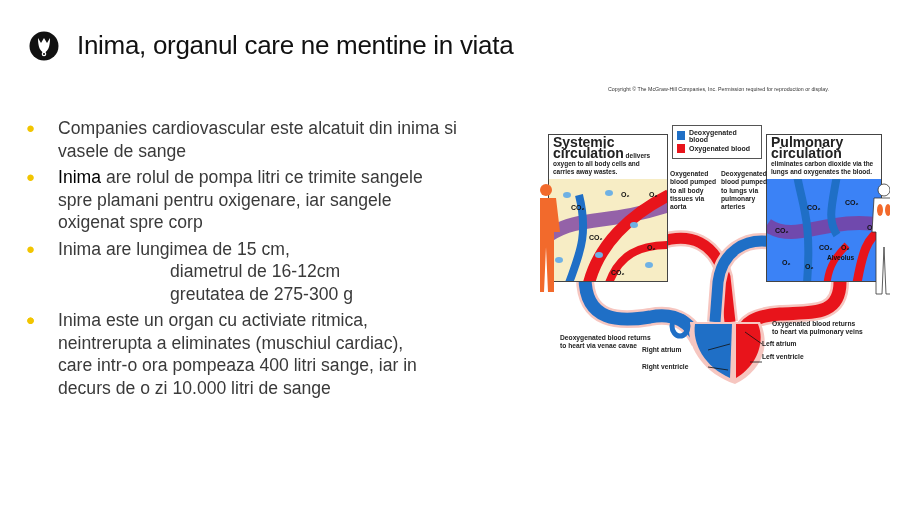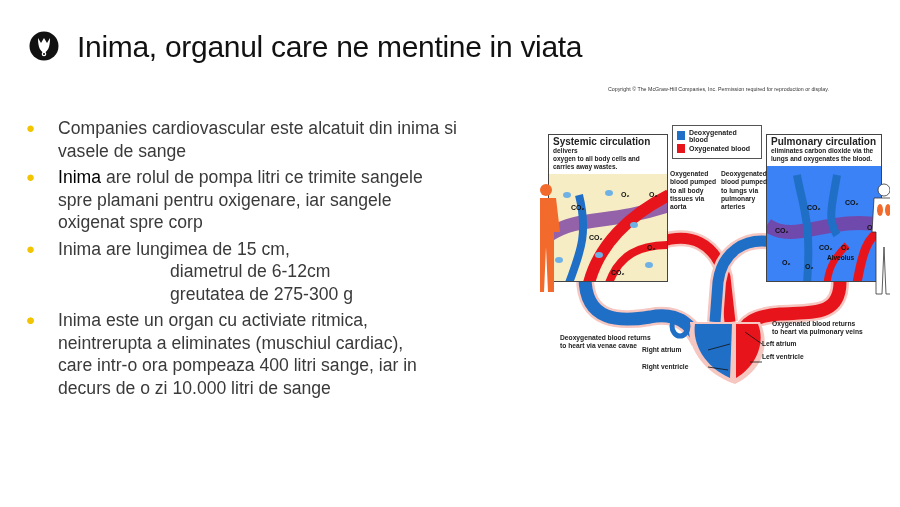--- a/index.html
+++ b/index.html
@@ -7,7 +7,7 @@
   body { position: relative; font-family: "Liberation Sans", "DejaVu Sans", sans-serif; color: #222; }
 
   .logo { position: absolute; left: 29px; top: 31px; width: 30px; height: 30px; }
-  .title { position: absolute; left: 77px; top: 30px; font-size: 30px; color: #111; letter-spacing: -0.3px; white-space: nowrap; }
+  .title { position: absolute; left: 77px; top: 30px; font-size: 26px; color: #111; letter-spacing: -0.3px; white-space: nowrap; }
 
   .bullets { position: absolute; left: 24px; top: 117px; width: 500px; list-style: none; }
   .bullets li { position: relative; padding-left: 34px; font-size: 17.6px; line-height: 22.5px; color: #3a3a3a; margin-bottom: 4px; }

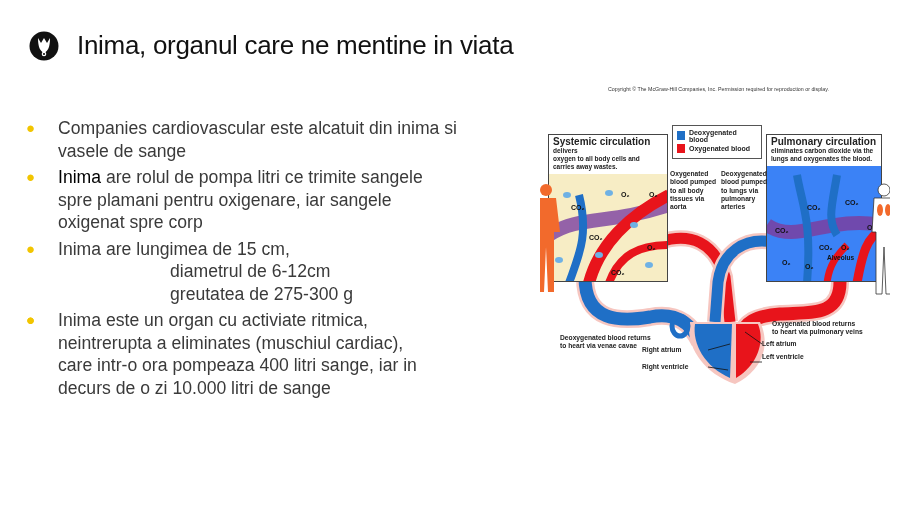--- a/index.html
+++ b/index.html
@@ -26,7 +26,7 @@
   .panel-sys { left: 8px; top: 52px; width: 120px; height: 148px; }
   .panel-pul { left: 226px; top: 52px; width: 116px; height: 148px; background: #3b82f6; }
   .panel-head { position: absolute; left: 0; top: 0; right: 0; background: #fff; padding: 3px 4px; font-size: 6.5px; line-height: 8px; font-weight: bold; color: #222; }
-  .panel-head .ph-title { font-size: 10px; }
+  .panel-head .ph-title { font-size: 14px; }
 
   .anno { position: absolute; font-size: 6.7px; line-height: 8.3px; font-weight: bold; color: #222; white-space: nowrap; }
   svg { position: absolute; left: 0; top: 0; }

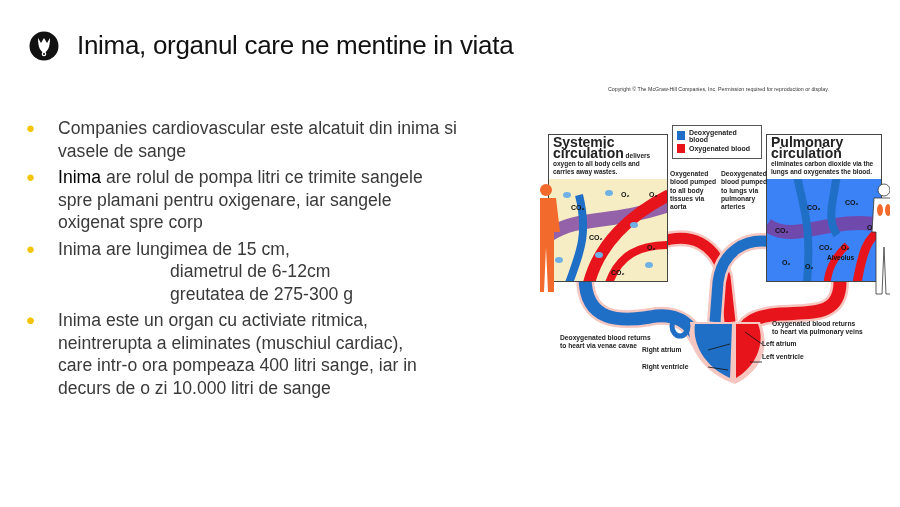--- a/index.html
+++ b/index.html
@@ -58,7 +58,7 @@
   <li>
     <span class="dot">●</span>
     <span>Inima are lungimea de 15 cm,</span>
-    <span class="indent">diametrul de 6-12cm</span>
+    <span class="indent">diametrul de 16-12cm</span>
     <span class="indent">greutatea de 275-300 g</span>
   </li>
   <li>

